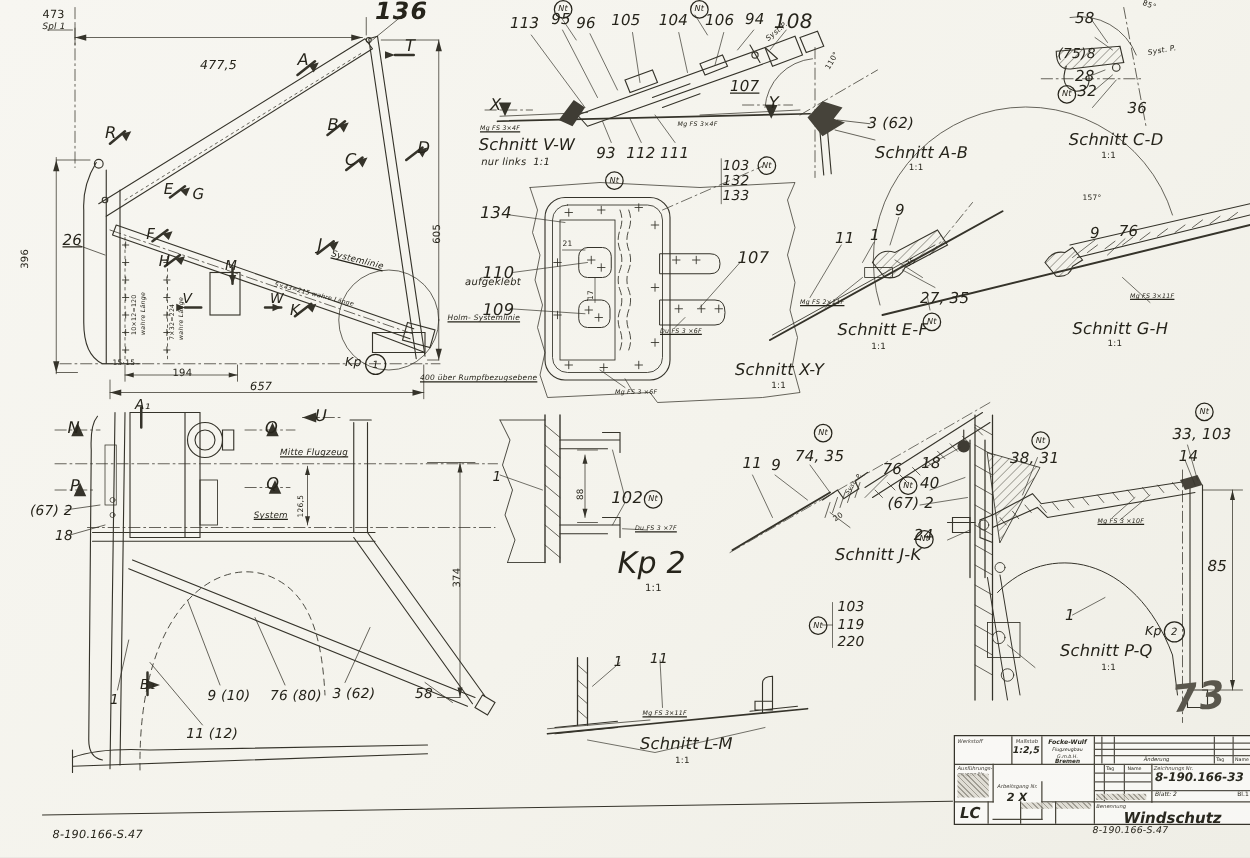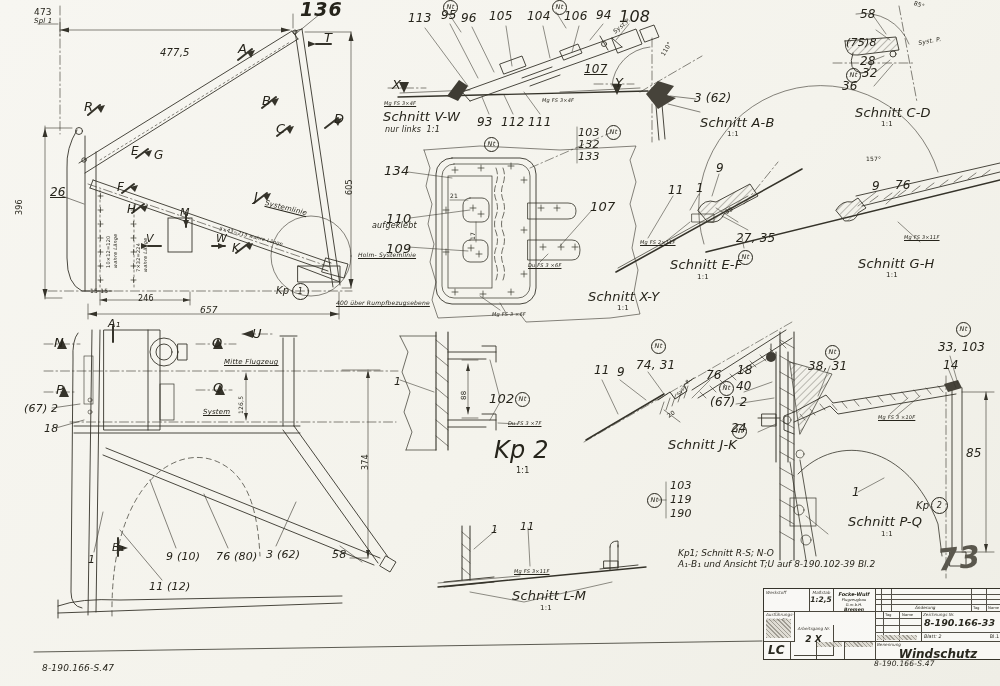--- a/index.html
+++ b/index.html
@@ -269,7 +269,7 @@
       <span class="lbl it" style="left: 860px; top: 55px; font-size: 12px;">28</span>
       <span class="lbl circ" style="left: 846px; top: 68px;">Nt</span>
       <span class="lbl it" style="left: 862px; top: 67px; font-size: 12px;">32</span>
-      <span class="lbl it" style="left: 842px; top: 80px; font-size: 12px;">36</span>
+      <span class="lbl it" style="left: 902px; top: 80px; font-size: 12px;">36</span>
       <span class="lbl it" style="left: 855px; top: 106px; font-size: 13px;">Schnitt C-D</span>
       <span class="lbl" style="left: 881px; top: 121px; font-size: 7px;">1:1</span>
       <span class="lbl it" style="left: 578px; top: 127px; font-size: 11px;">103</span>

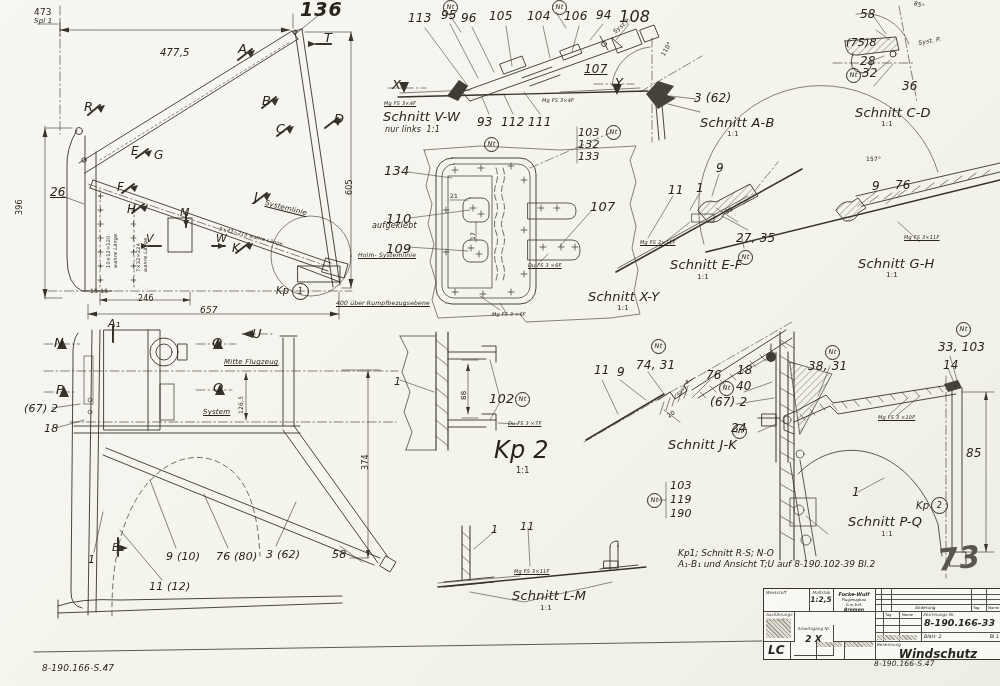--- a/index.html
+++ b/index.html
@@ -229,7 +229,7 @@
       <span class="lbl circ" style="left: 292px; top: 283px; font-size: 8px; height: 15px; width: 15px;">1</span>
       <span class="lbl" style="left: 346px; top: 195px; font-size: 8px; transform: rotate(-90deg);">605</span>
       <span class="lbl it" style="left: 200px; top: 306px; font-size: 9px;">657</span>
-      <span class="lbl" style="left: 138px; top: 295px; font-size: 8px;">246</span>
+      <span class="lbl" style="left: 138px; top: 295px; font-size: 8px;">194</span>
       <span class="lbl" style="left: 90px; top: 288px; font-size: 6px;">15·15</span>
       <span class="lbl" style="left: 106px; top: 268px; font-size: 5px; transform: rotate(-90deg);">10×12=120</span>
       <span class="lbl it" style="left: 113px; top: 268px; font-size: 5px; transform: rotate(-90deg);">wahre Länge</span>

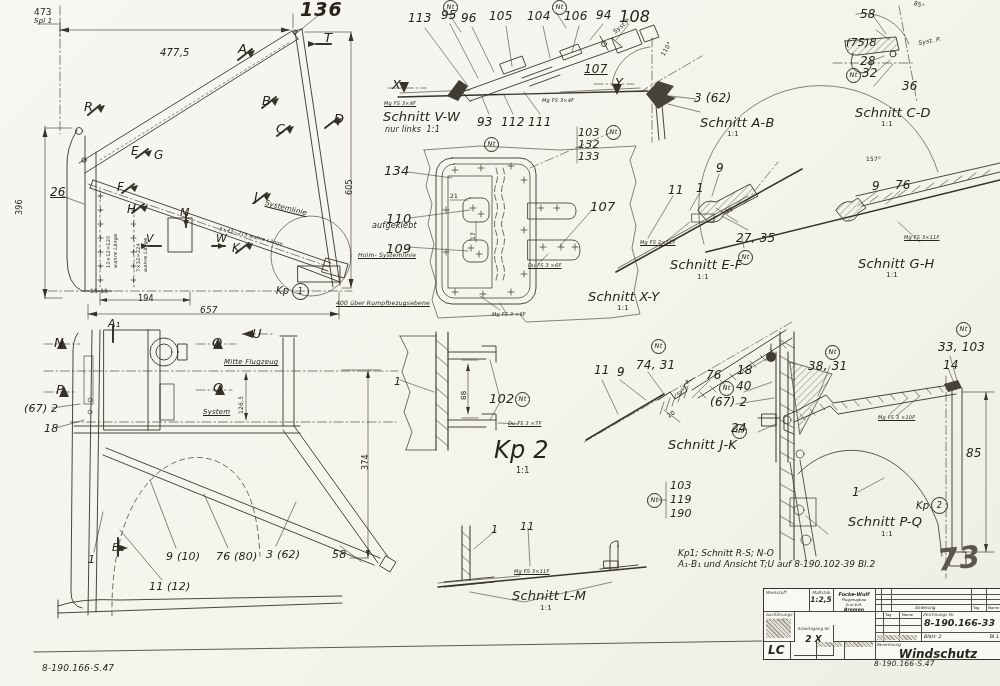--- a/index.html
+++ b/index.html
@@ -334,7 +334,7 @@
       <span class="lbl it" style="left: 512px; top: 589px; font-size: 13px;">Schnitt L-M</span>
       <span class="lbl" style="left: 540px; top: 605px; font-size: 7px;">1:1</span>
       <span class="lbl circ" style="left: 651px; top: 339px;">Nt</span>
-      <span class="lbl it" style="left: 636px; top: 359px; font-size: 12px;">74, 31</span>
+      <span class="lbl it" style="left: 636px; top: 359px; font-size: 12px;">74, 35</span>
       <span class="lbl it" style="left: 594px; top: 364px; font-size: 12px;">11</span>
       <span class="lbl it" style="left: 617px; top: 366px; font-size: 12px;">9</span>
       <span class="lbl it" style="left: 706px; top: 369px; font-size: 12px;">76</span>

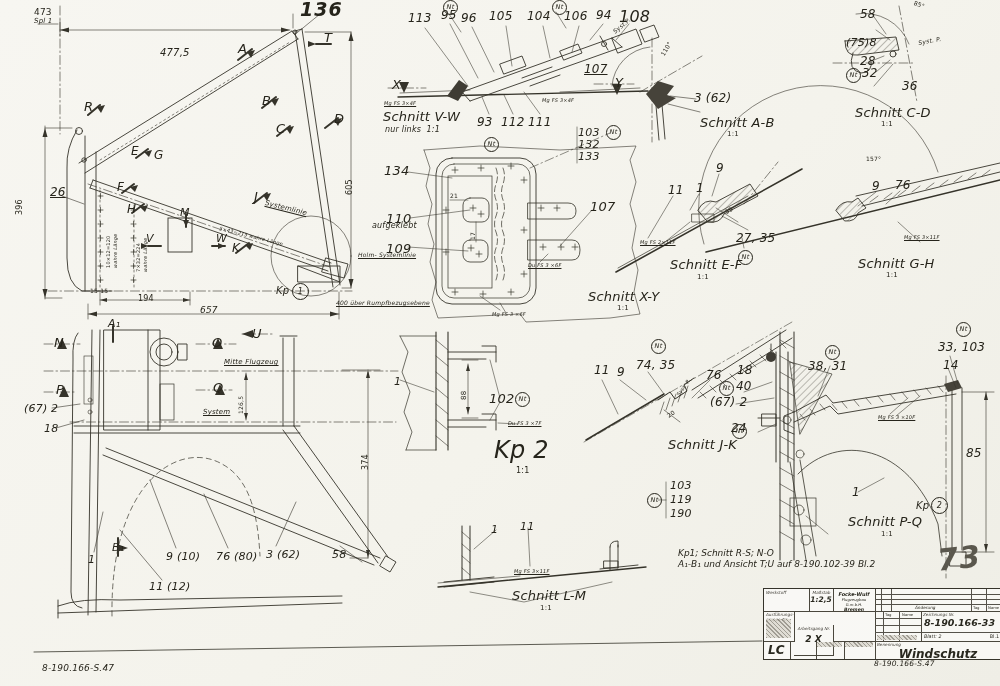--- a/index.html
+++ b/index.html
@@ -349,7 +349,7 @@
       <span class="lbl it" style="left: 731px; top: 422px; font-size: 12px;">24</span>
       <span class="lbl it" style="left: 670px; top: 480px; font-size: 11px;">103</span>
       <span class="lbl it" style="left: 670px; top: 494px; font-size: 11px;">119</span>
-      <span class="lbl it" style="left: 670px; top: 508px; font-size: 11px;">190</span>
+      <span class="lbl it" style="left: 670px; top: 508px; font-size: 11px;">220</span>
       <span class="lbl circ" style="left: 647px; top: 493px;">Nt</span>
       <span class="lbl circ" style="left: 825px; top: 345px;">Nt</span>
       <span class="lbl it" style="left: 808px; top: 360px; font-size: 12px;">38, 31</span>

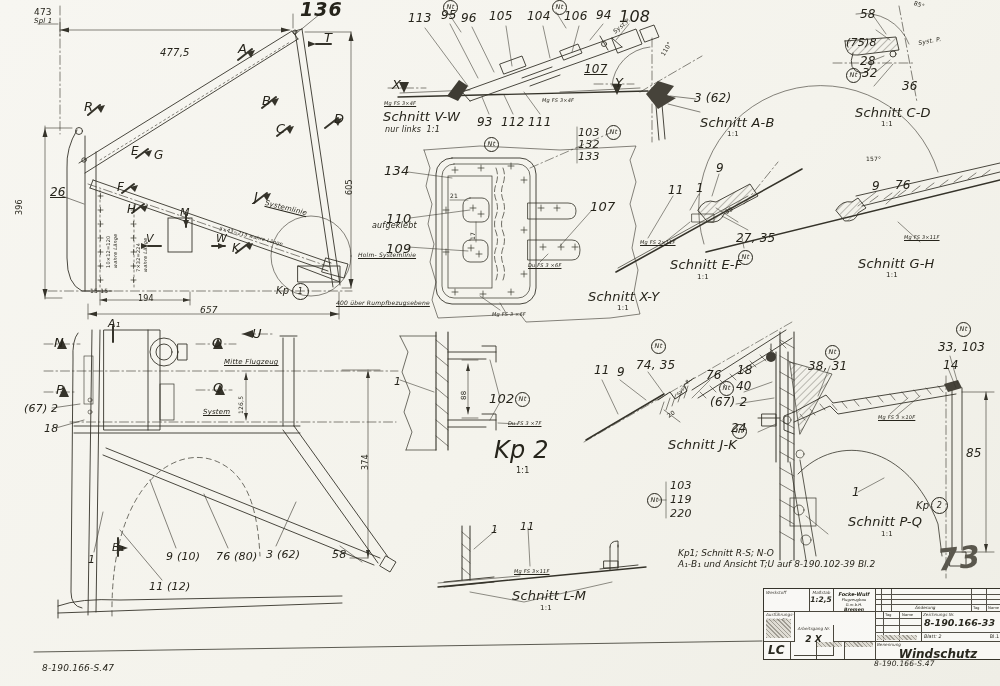--- a/index.html
+++ b/index.html
@@ -365,10 +365,6 @@
       <span class="lbl" style="left: 881px; top: 531px; font-size: 7px;">1:1</span>
     </div>
 
-<div class="note" style="left:678px;top:548px;">
-  <div>Kp1; Schnitt R-S; N-O</div>
-  <div>A₁-B₁ und Ansicht T;U auf 8-190.102-39 Bl.2</div>
-</div>
 
 <div class="lbl hw" style="left:936px;top:546px;font-size:30px;color:#5a574d;transform:rotate(-6deg);">73</div>
 

